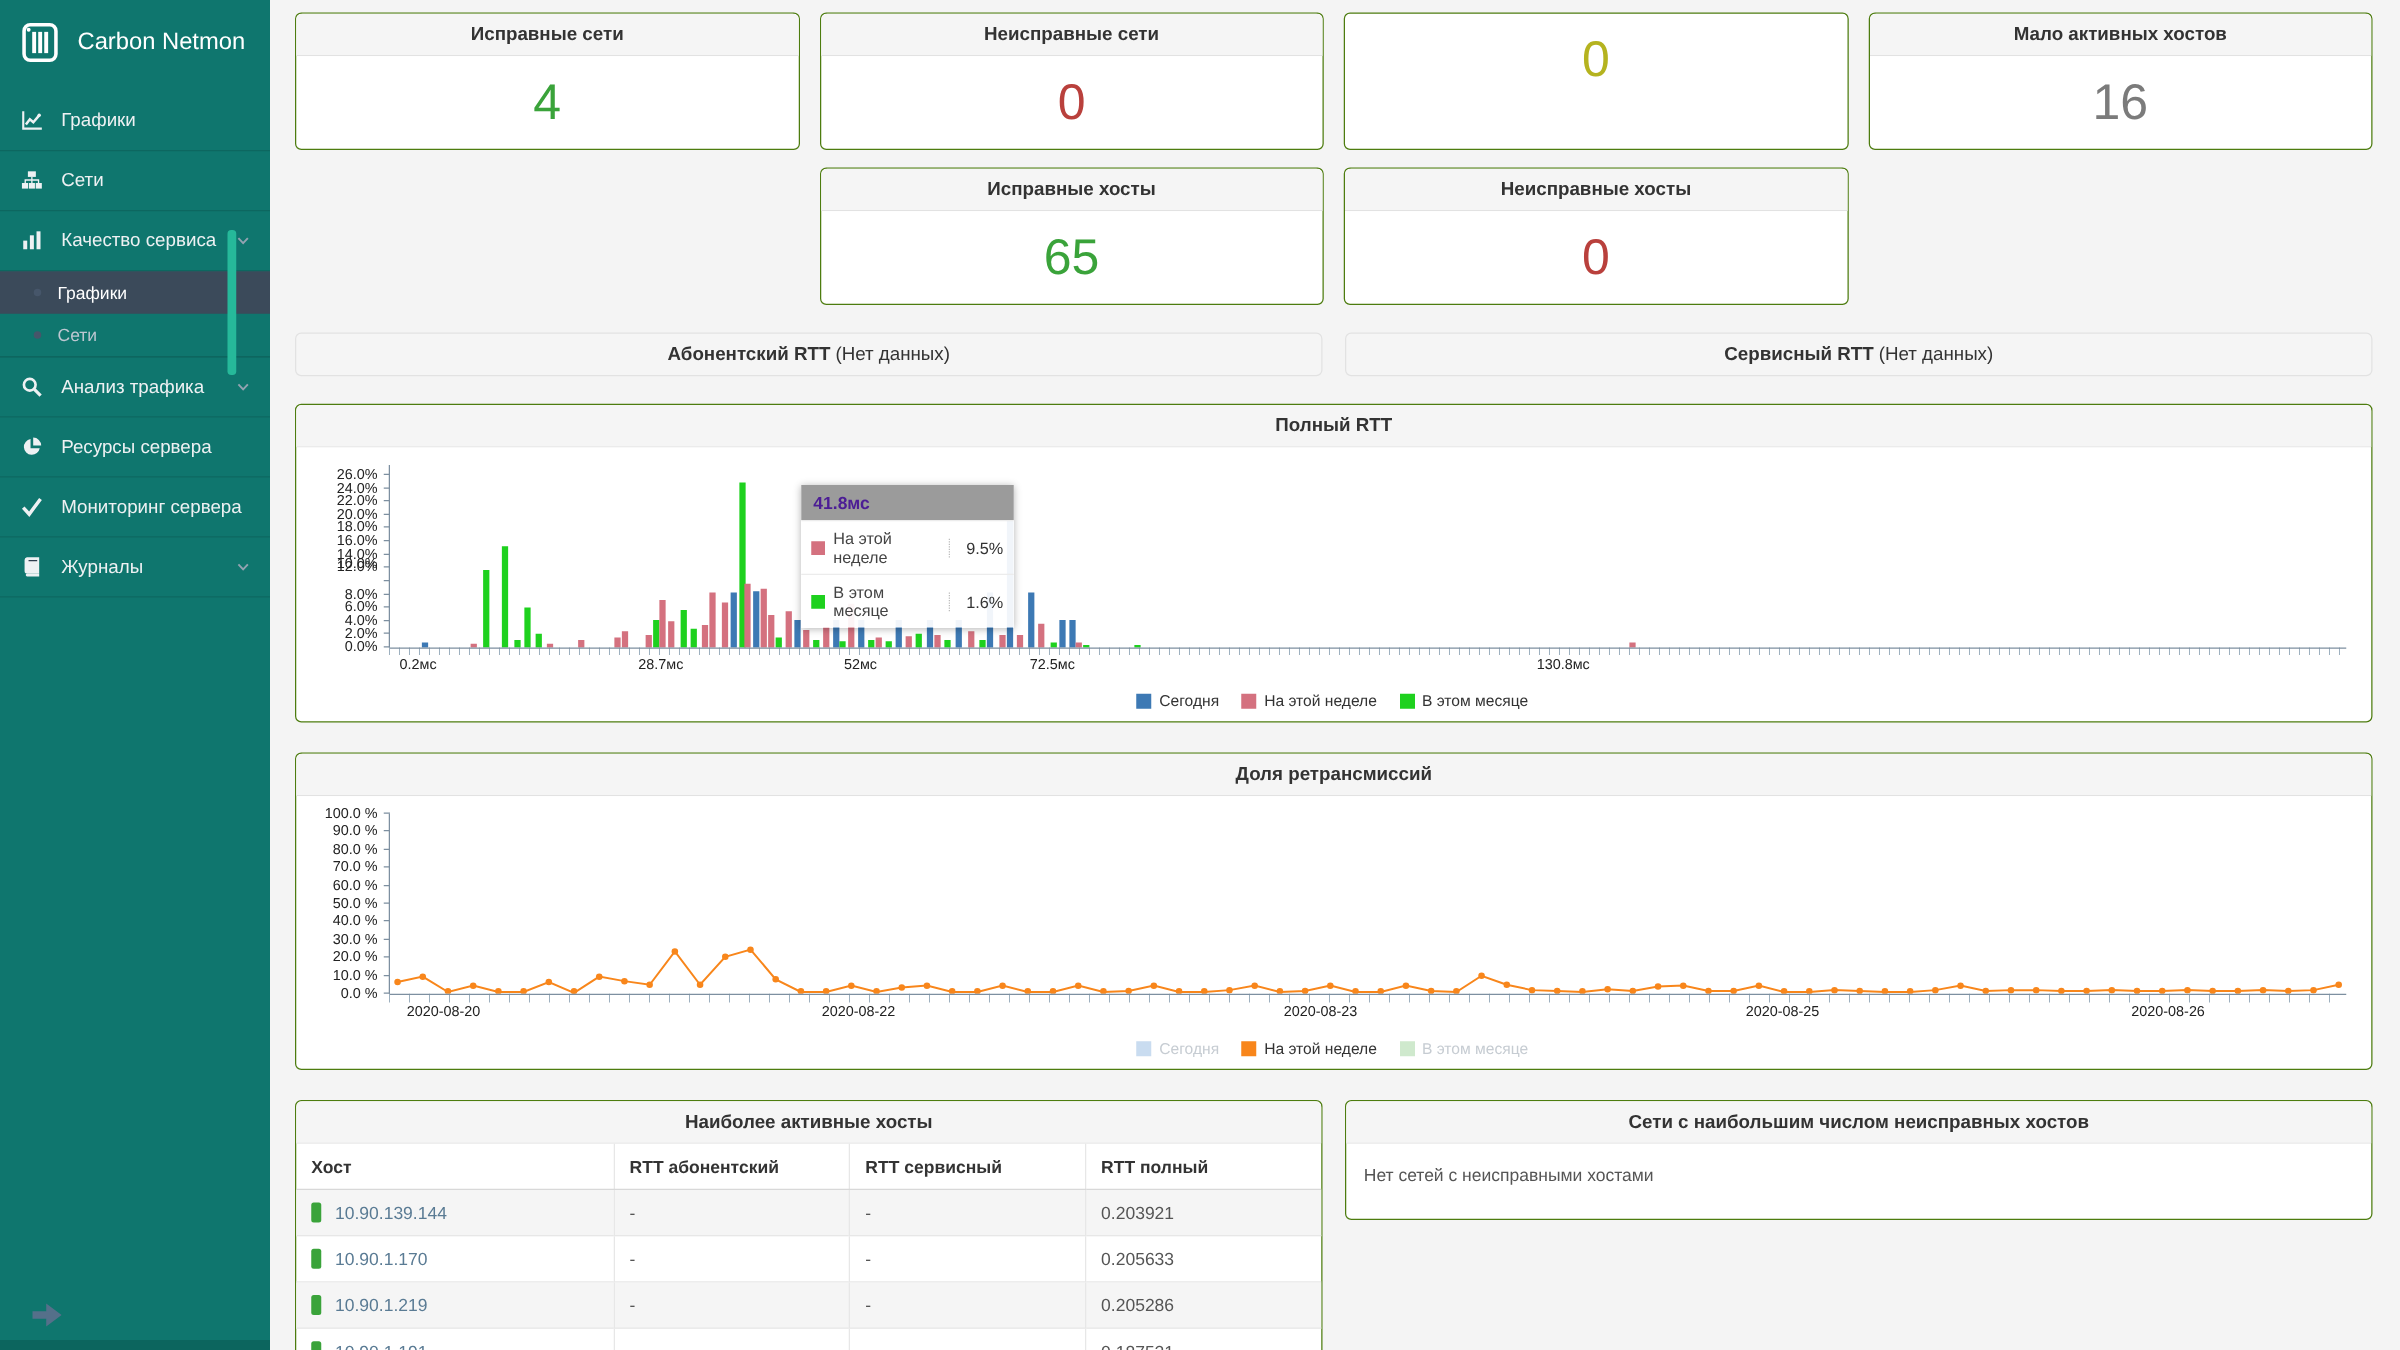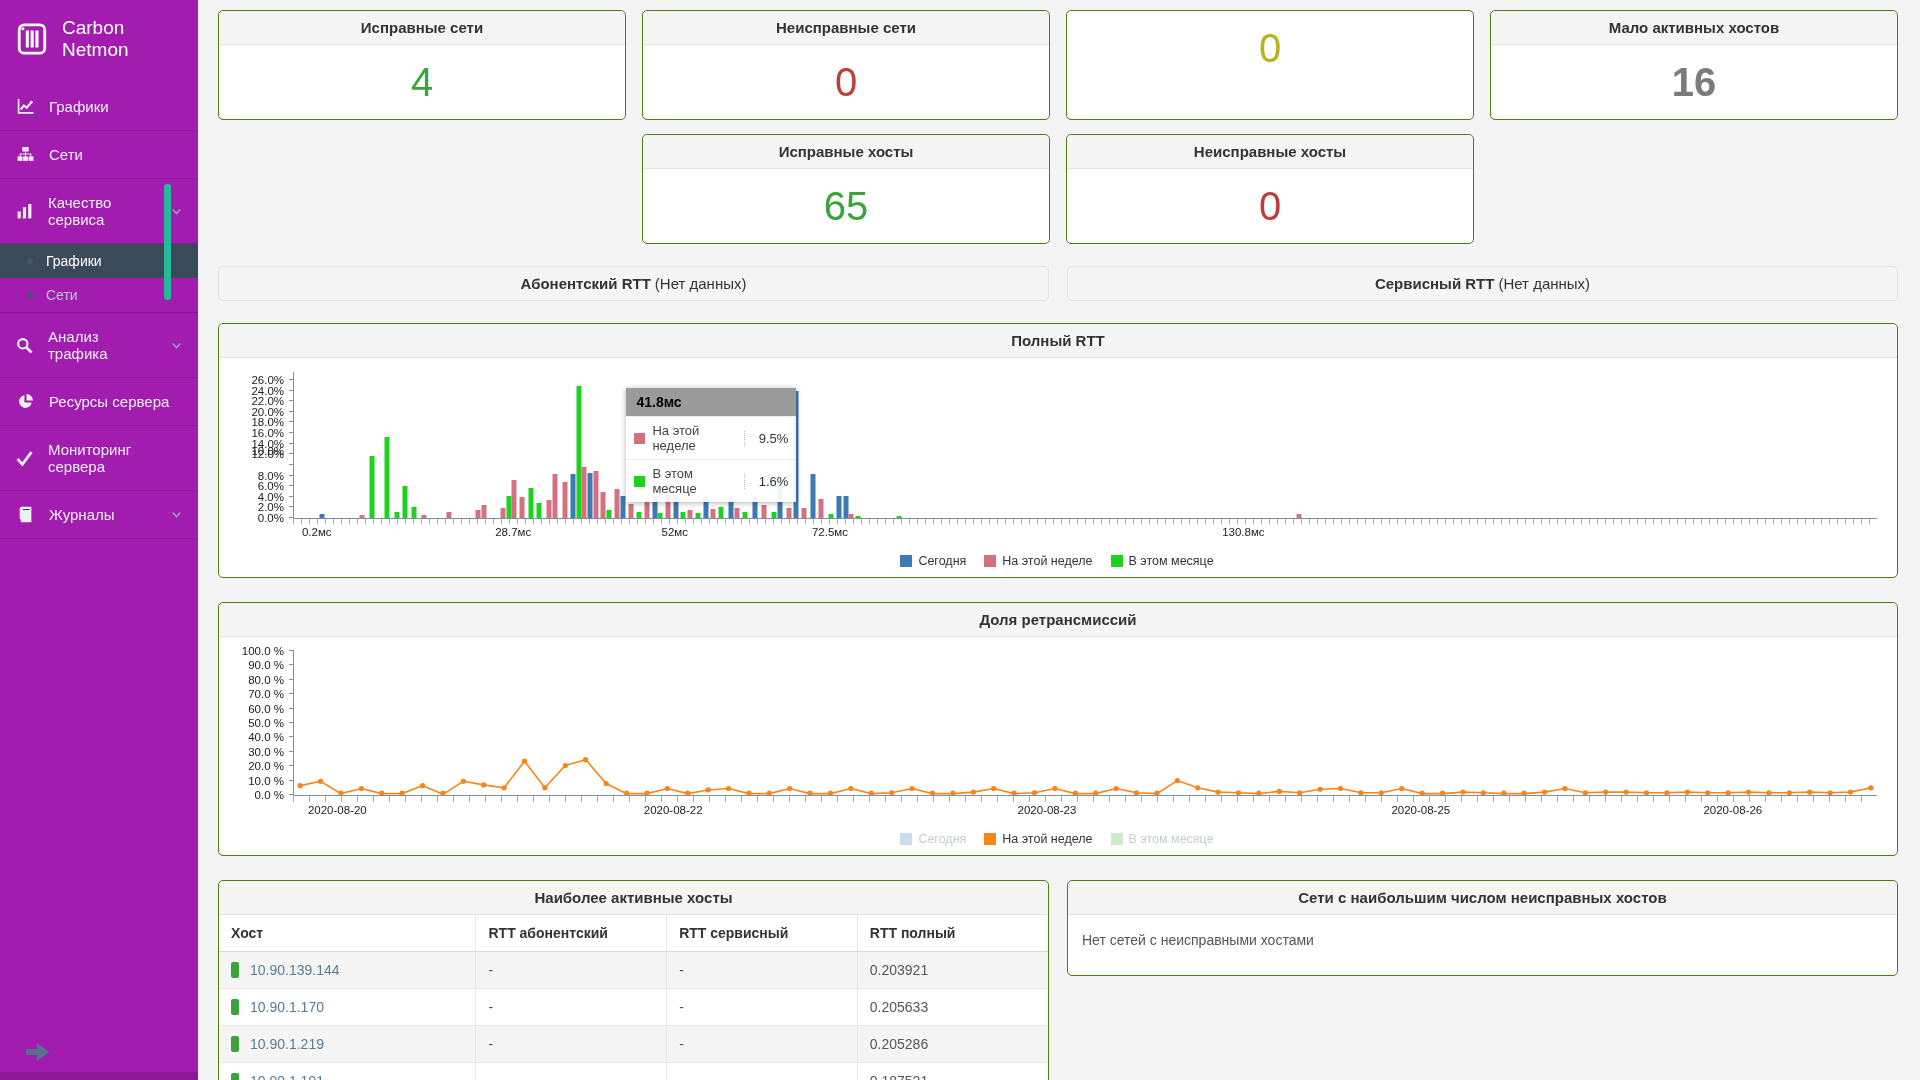--- a/index.html
+++ b/index.html
@@ -7,7 +7,7 @@
   body { display:flex; font-family:"Liberation Sans", sans-serif; background:#f4f4f4; color:#333; }
 
   
-  .sidebar { width:198px; flex-shrink:0; background:#a21caf; position:relative; }
+  .sidebar { width:216px; flex-shrink:0; background:#0f766e; position:relative; }
   .logo { display:flex; align-items:center; gap:13px; padding:17px 15px 22px 15px; color:#fff; font-size:19px; cursor:pointer; }
   .menu-item { display:flex; align-items:center; gap:15px; padding:15px 16px; font-size:15px; color:#eef1f3; cursor:pointer; border-bottom:1px solid rgba(0,0,0,.12); }
   .mi-icon { width:18px; display:flex; justify-content:center; }

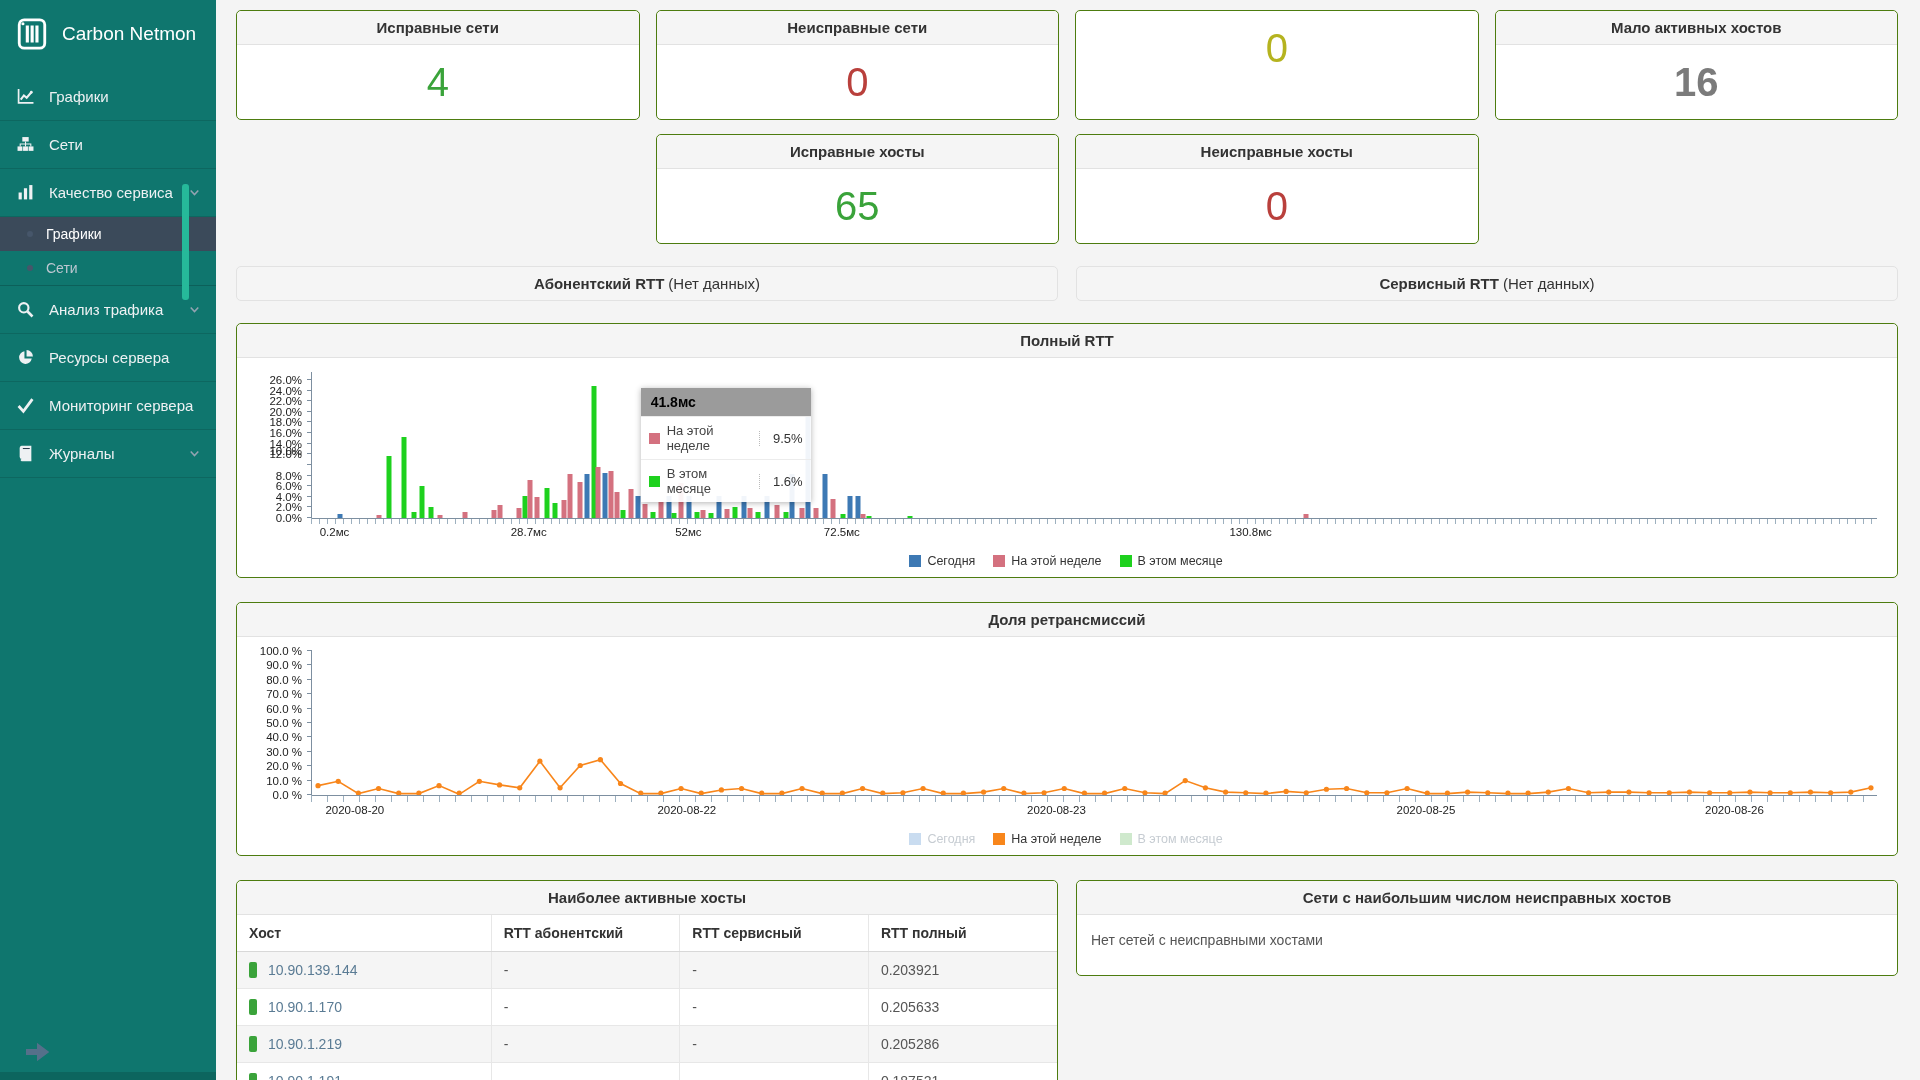--- a/index.html
+++ b/index.html
@@ -202,7 +202,7 @@
       </section>
       <section class="card">
         <div class="card-header">Мало активных хостов</div>
-        <div class="card-body" style="color: rgb(123, 123, 123); font-weight: bold;">16</div>
+        <div class="card-body" style="color: rgb(123, 123, 123);">16</div>
       </section>
     </div>
   <div class="cards-grid row2" id="cards-second">

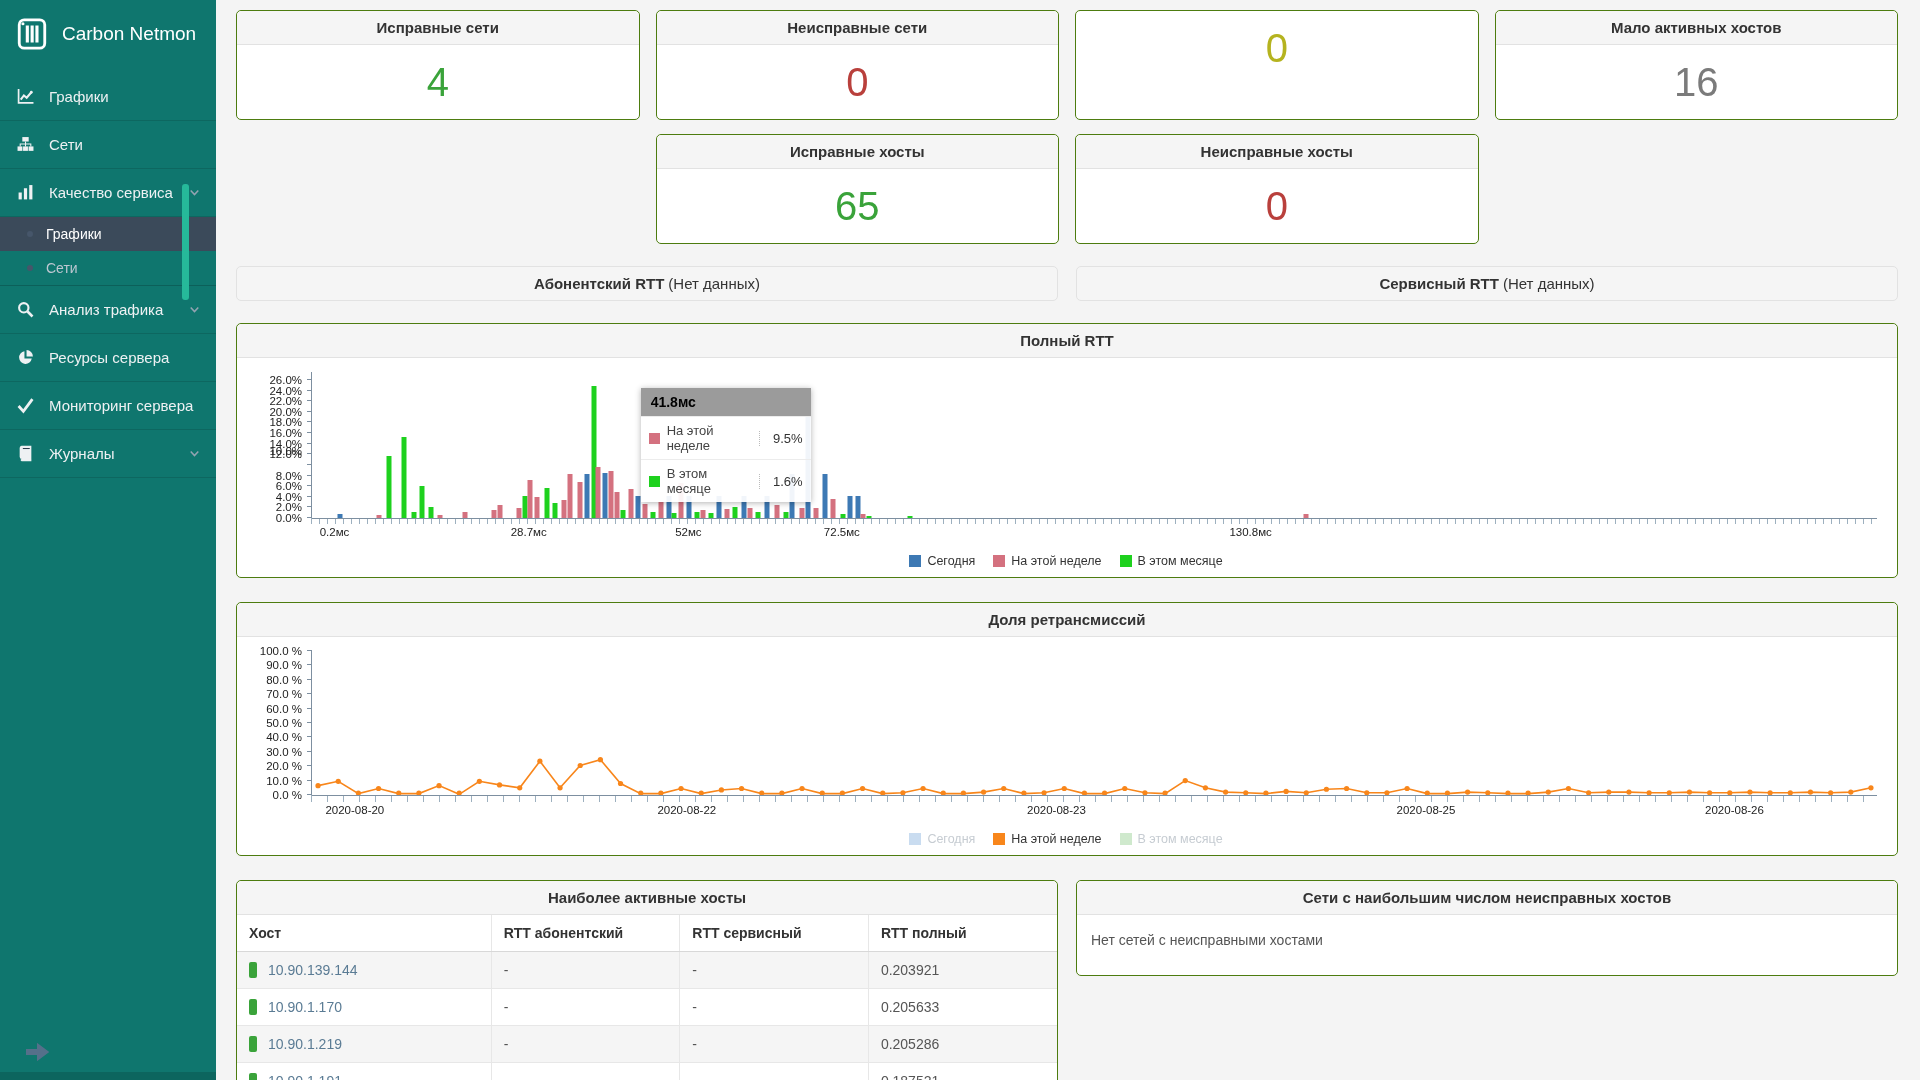--- a/index.html
+++ b/index.html
@@ -52,7 +52,7 @@
   .legend-item.disabled { color:#c6ccd2; }
 
   .tooltip { position:absolute; width:170px; box-shadow:0 1px 6px rgba(0,0,0,.3); z-index:5; font-size:13px; background:rgba(255,255,255,.93); }
-  .tooltip-header { background:#9b9b9b; color:#000000; font-weight:bold; font-size:14px; padding:6px 10px; }
+  .tooltip-header { background:#9b9b9b; color:#4c1d95; font-weight:bold; font-size:14px; padding:6px 10px; }
   .tooltip-row { display:flex; align-items:center; padding:6px 8px; border-top:1px solid #ececec; }
   .tooltip-row .sq { width:11px; height:11px; margin-right:7px; flex-shrink:0; }
   .tooltip-row .lbl { flex:1; color:#444; }

